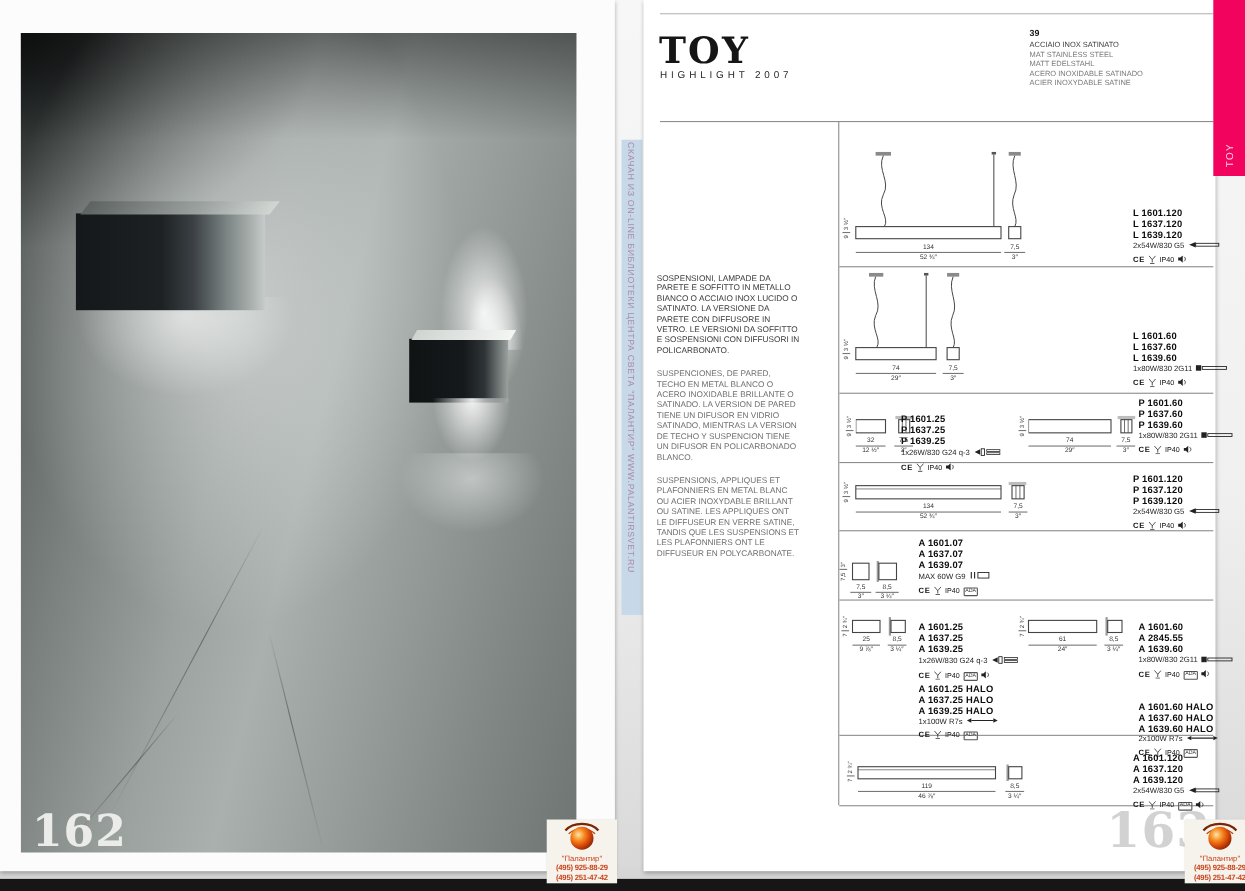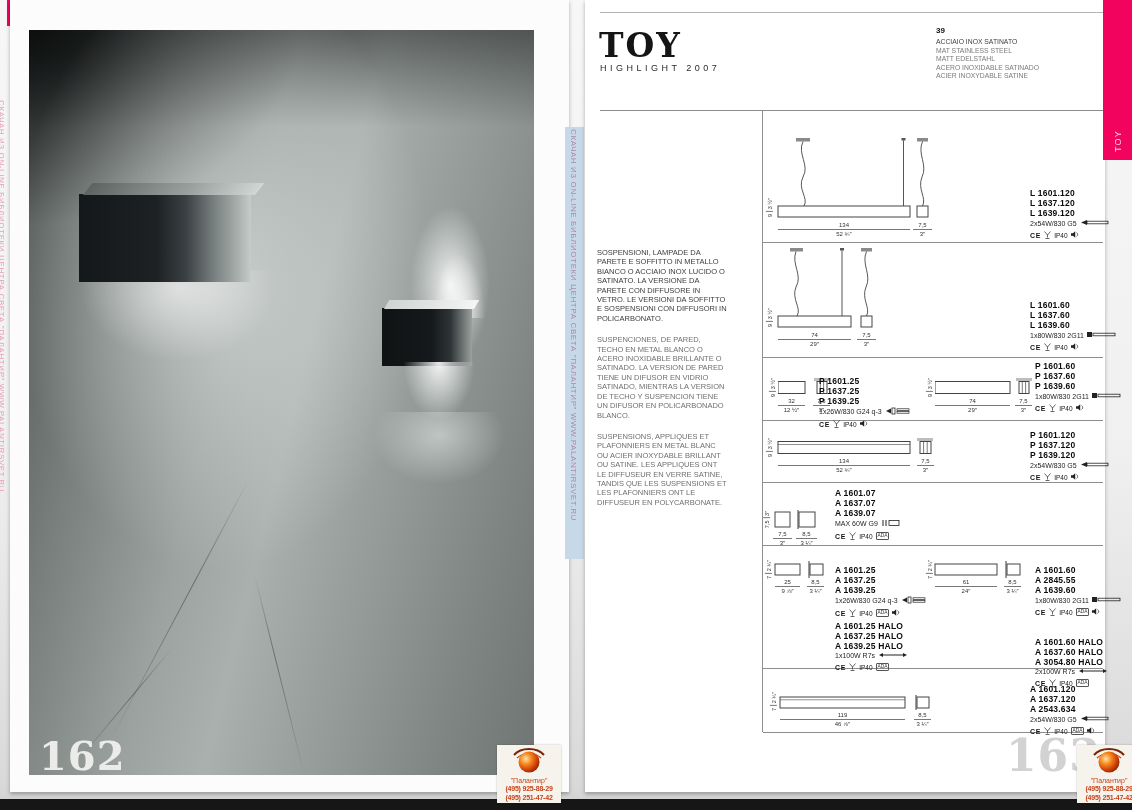--- a/index.html
+++ b/index.html
@@ -550,7 +550,7 @@
     <div class="codes" style="left:450px;top:637px;">
       <div class="code">A 1601.60 HALO</div>
       <div class="code">A 1637.60 HALO</div>
-      <div class="code">A 3054.80 HALO</div>
+      <div class="code">A 1639.60 HALO</div>
       <div class="lampline">
           <span>2x100W R7s</span>
         <span><svg width="30" height="6">

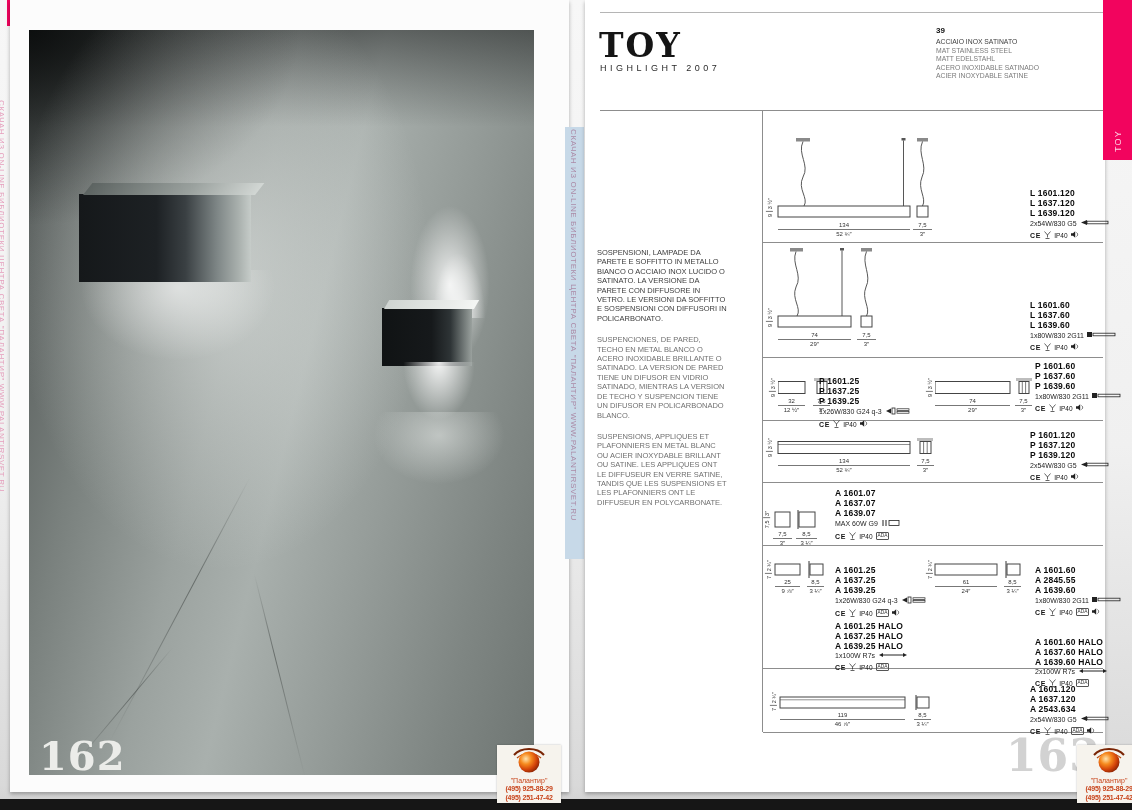--- a/index.html
+++ b/index.html
@@ -593,7 +593,7 @@
     <div class="codes" style="left:445px;top:684px;">
       <div class="code">A 1601.120</div>
       <div class="code">A 1637.120</div>
-      <div class="code">A 2543.634</div>
+      <div class="code">A 1639.120</div>
       <div class="lampline">
           <span>2x54W/830 G5</span>
         <span><svg width="30" height="7" viewBox="0 0 30 7">

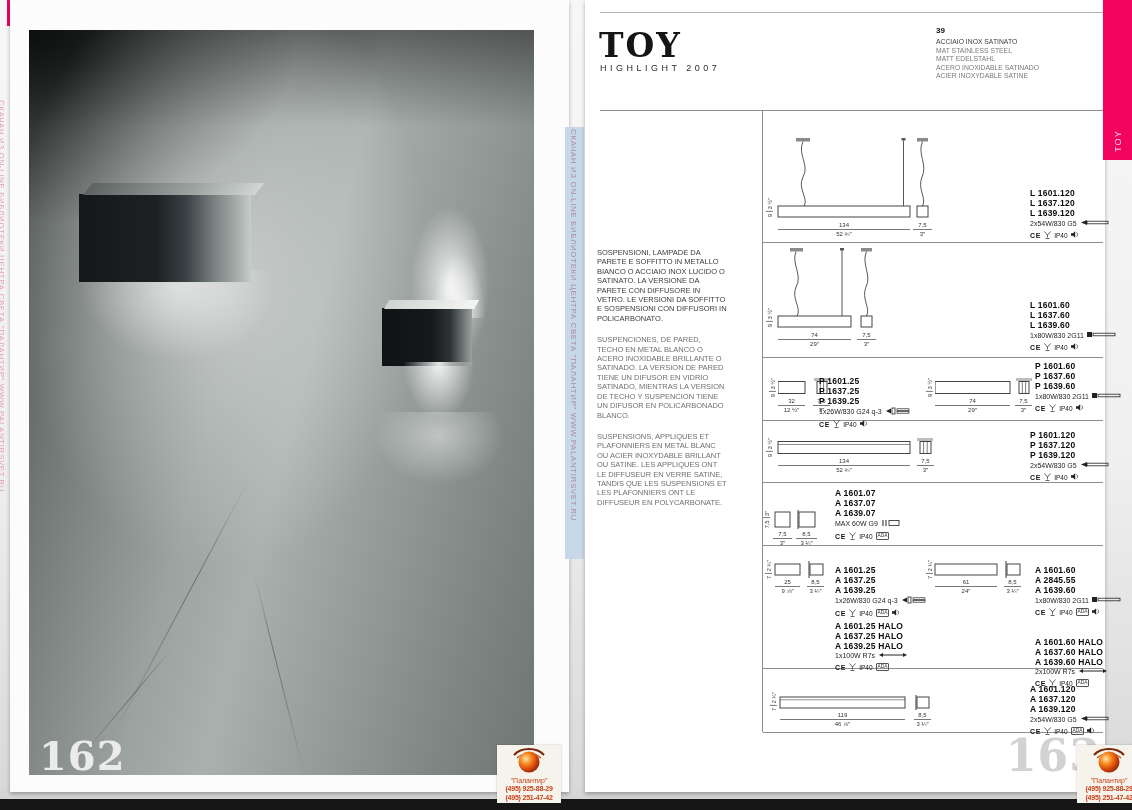--- a/index.html
+++ b/index.html
@@ -8,7 +8,7 @@
     font-family:"Liberation Sans",sans-serif;
     background:linear-gradient(to bottom,#f7f7f7 0%,#f0f0f0 55%,#d9d9d9 97%,#cfcfcf 100%);}
   
-  .left-page{position:absolute;left:10px;top:0;width:559px;height:792px;background:#fcfcfc;
+  .left-page{position:absolute;left:0;top:0;width:559px;height:792px;background:#fcfcfc;
     box-shadow:0 2px 4px rgba(0,0,0,.3);}
   .right-page{position:absolute;left:585px;top:0;width:520px;height:792px;background:#ffffff;
     box-shadow:0 2px 4px rgba(0,0,0,.3);}

